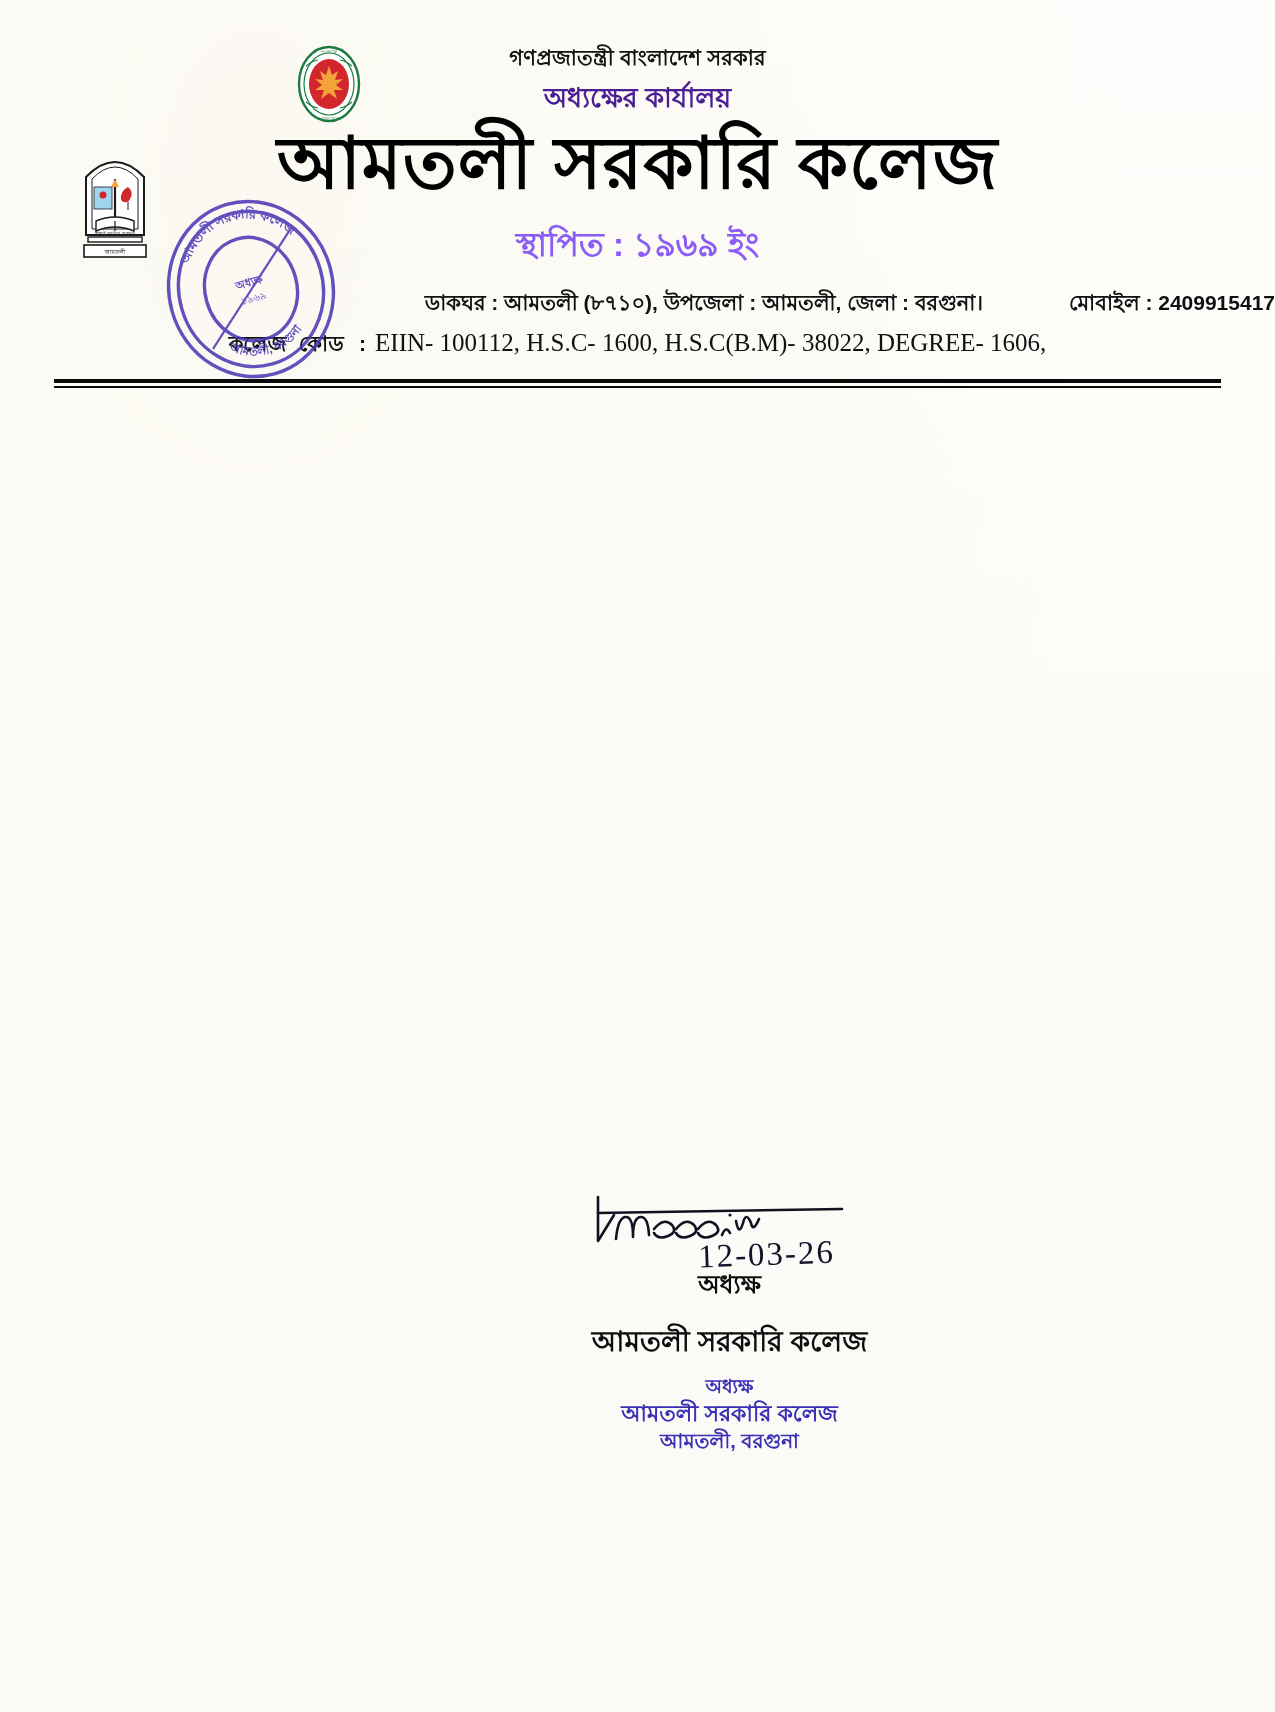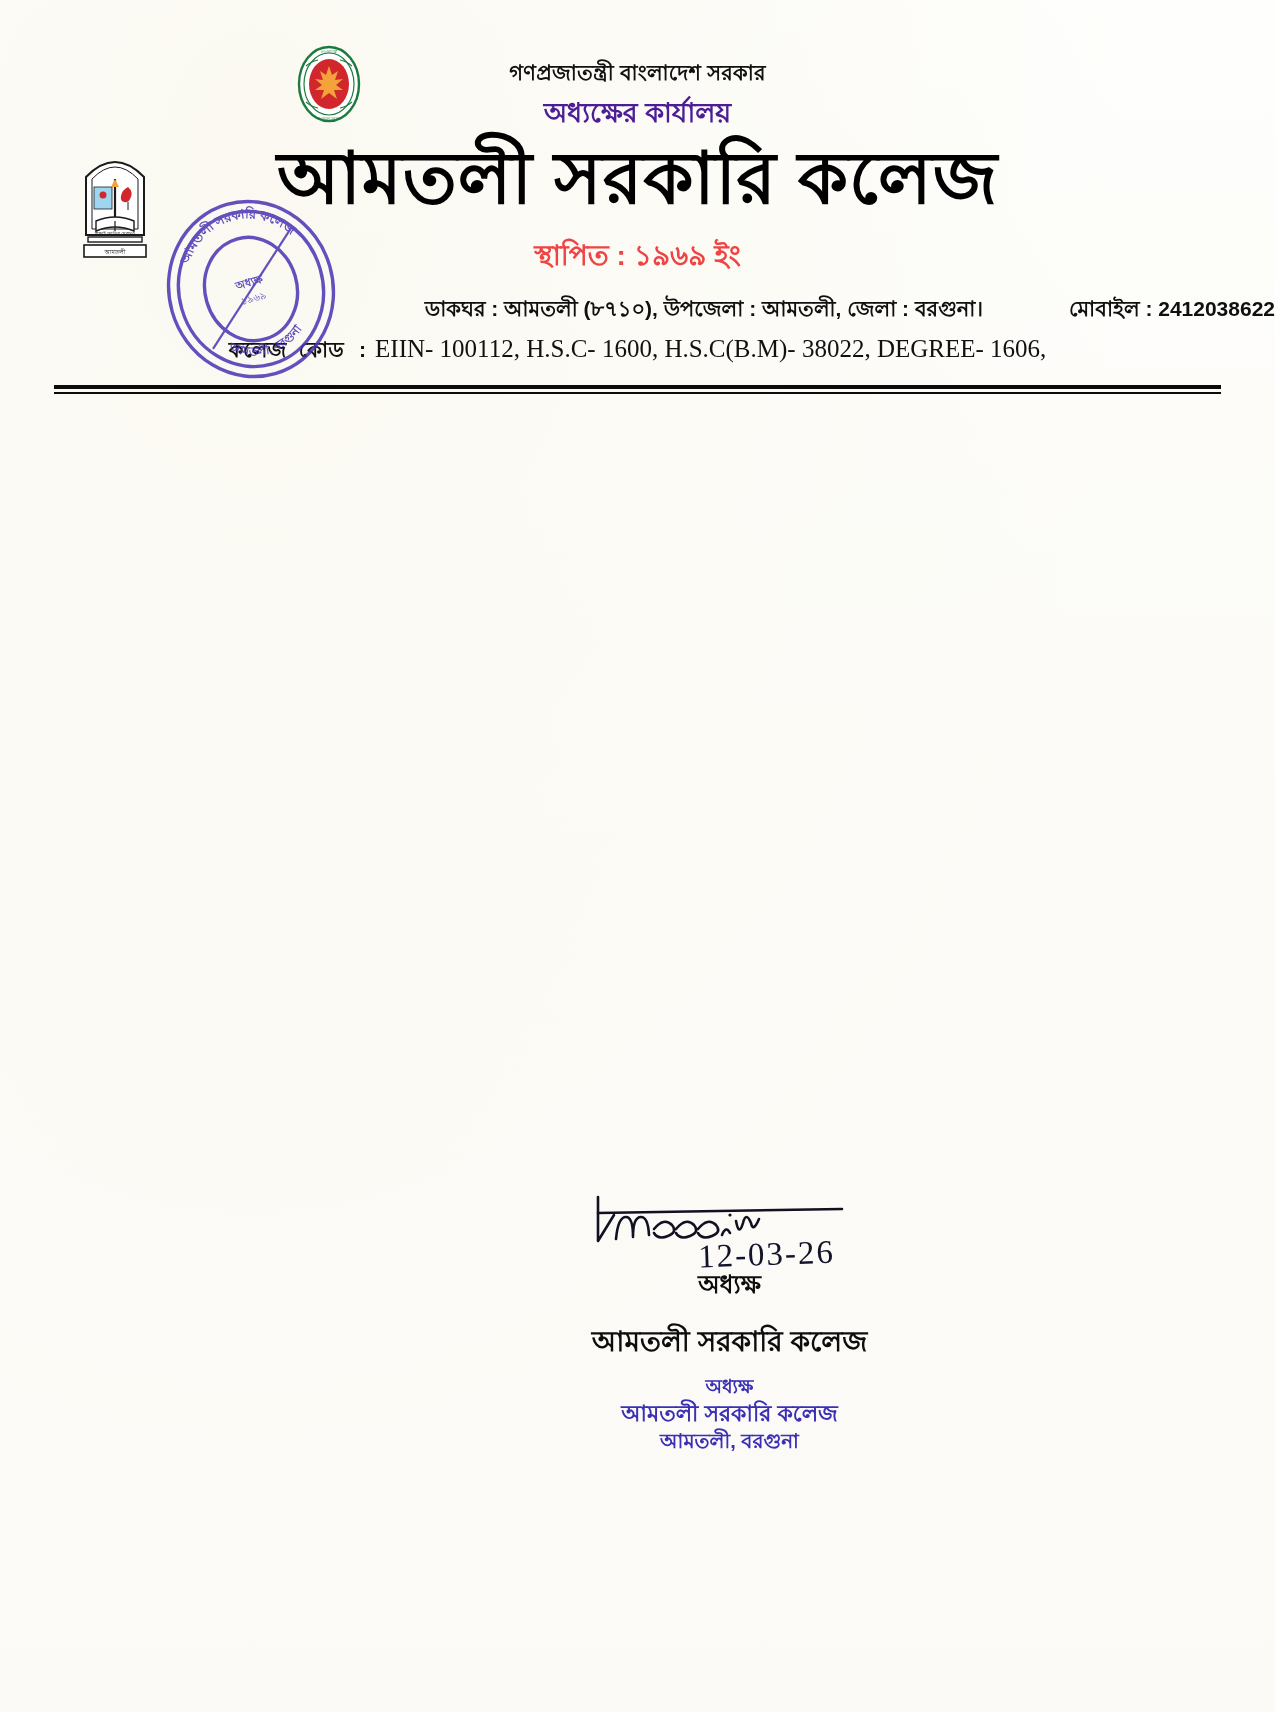--- a/index.html
+++ b/index.html
@@ -32,7 +32,7 @@
   
   .header {
     position: relative;
-    padding-top: 57px;
+    padding-top: 42px;
   }
   .gov-line {
     text-align: center;

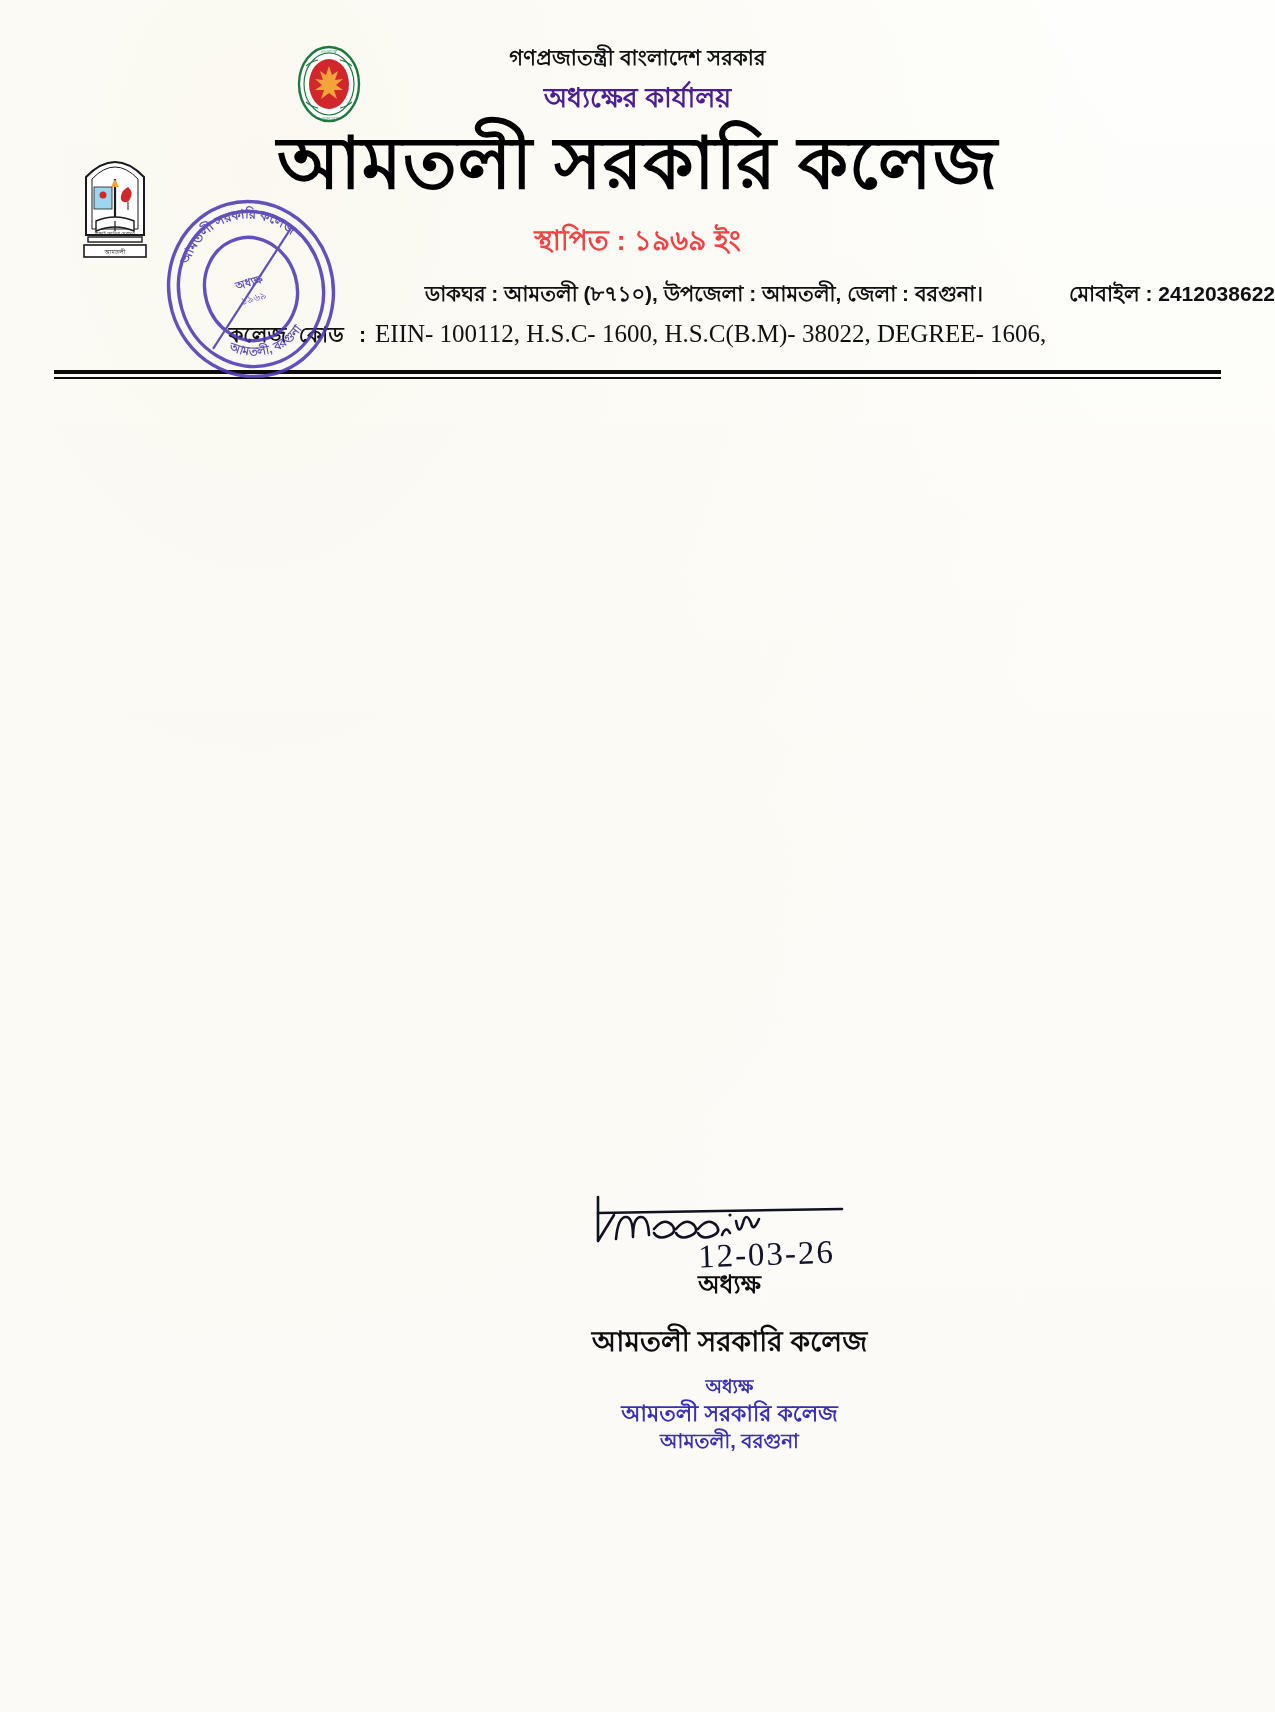--- a/index.html
+++ b/index.html
@@ -65,9 +65,9 @@
   .established {
     text-align: center;
     font-family: "Liberation Sans", sans-serif;
-    font-size: 28px;
-    font-weight: 700;
-    color: #ef4444;
+    font-size: 33px;
+    font-weight: 700;
+    color: #8b5cf6;
     margin-top: 14px;
   }
   .addr-row {

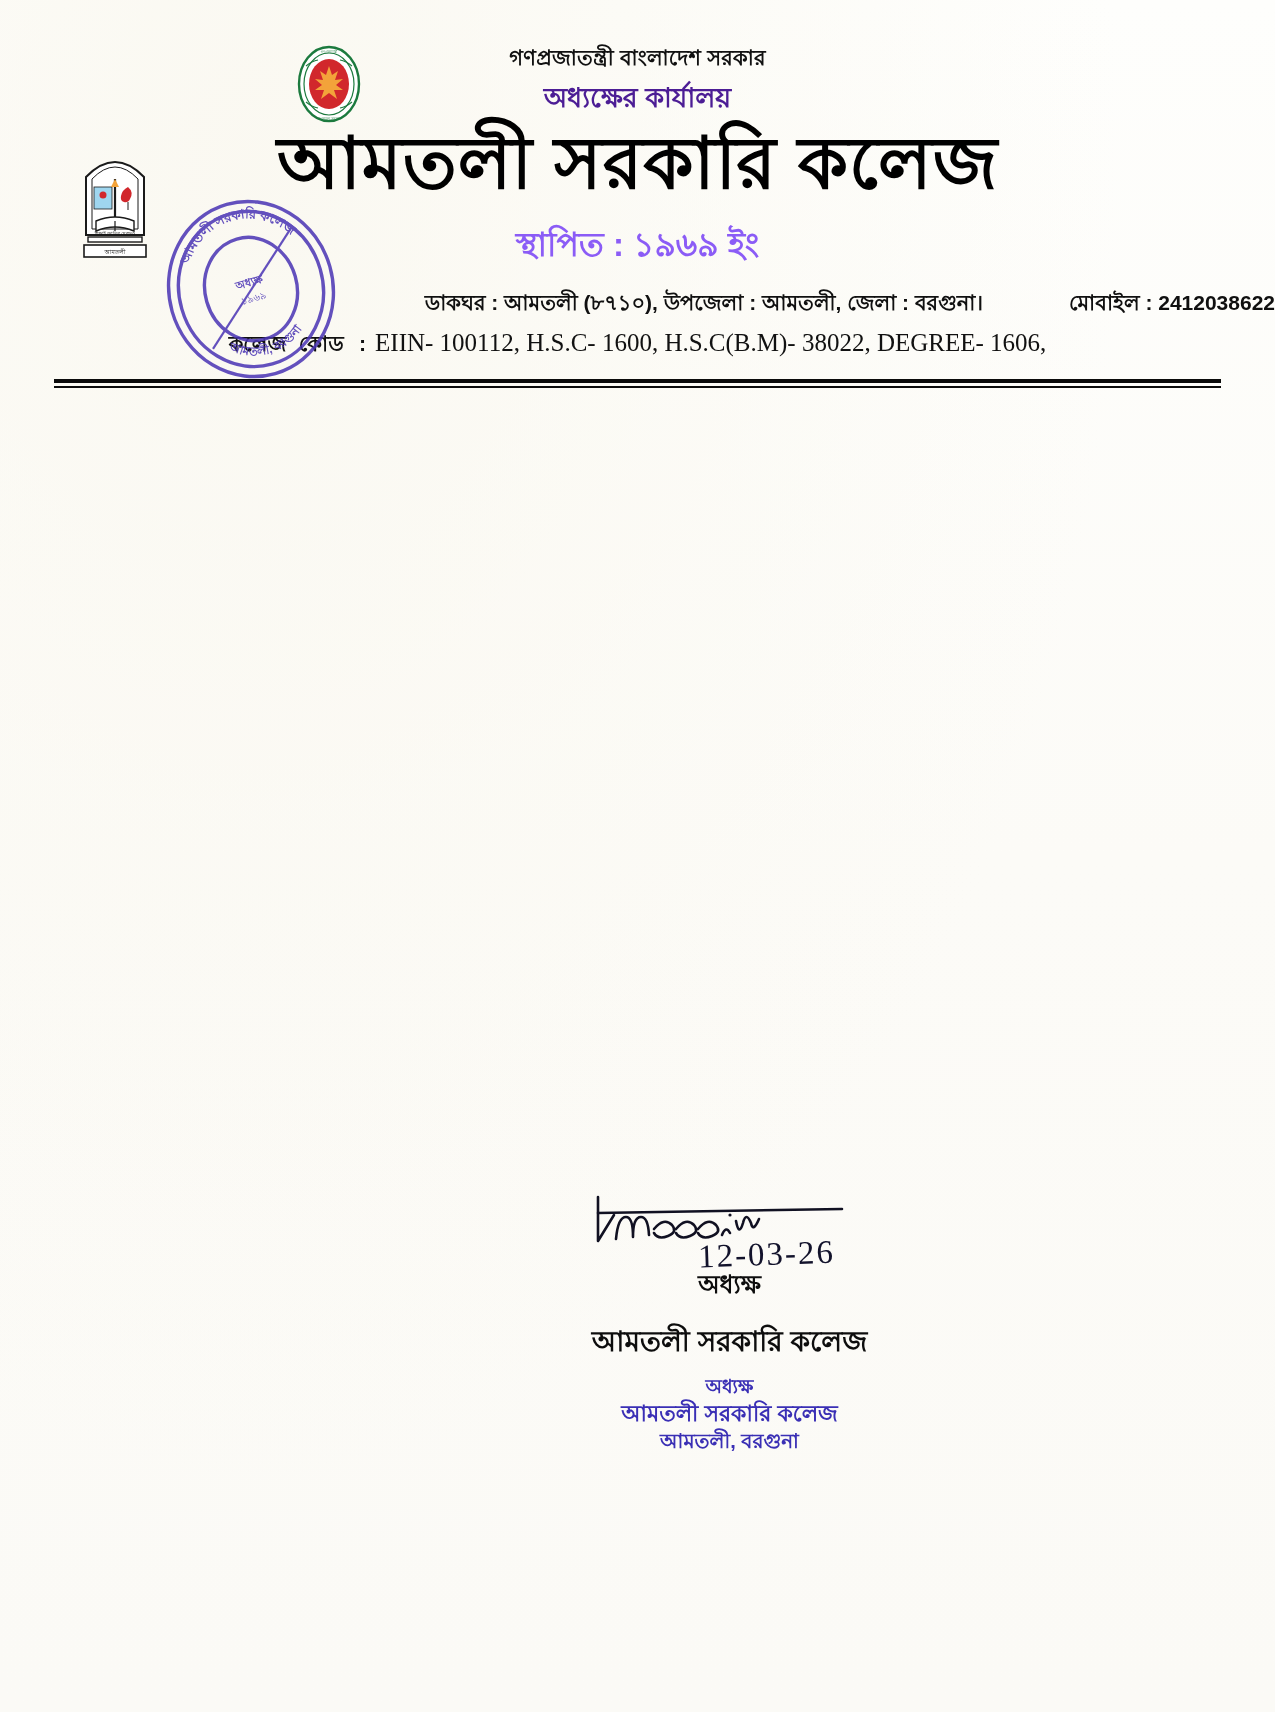--- a/index.html
+++ b/index.html
@@ -304,7 +304,7 @@
 
     <div class="addr-row">
       <span>ডাকঘর : আমতলী (৮৭১০), উপজেলা : আমতলী, জেলা : বরগুনা।</span>
-      <span>মোবাইল : 2412038622</span>
+      <span>মোবাইল : 2409915417</span>
     </div>
 
     <div class="code-line">

